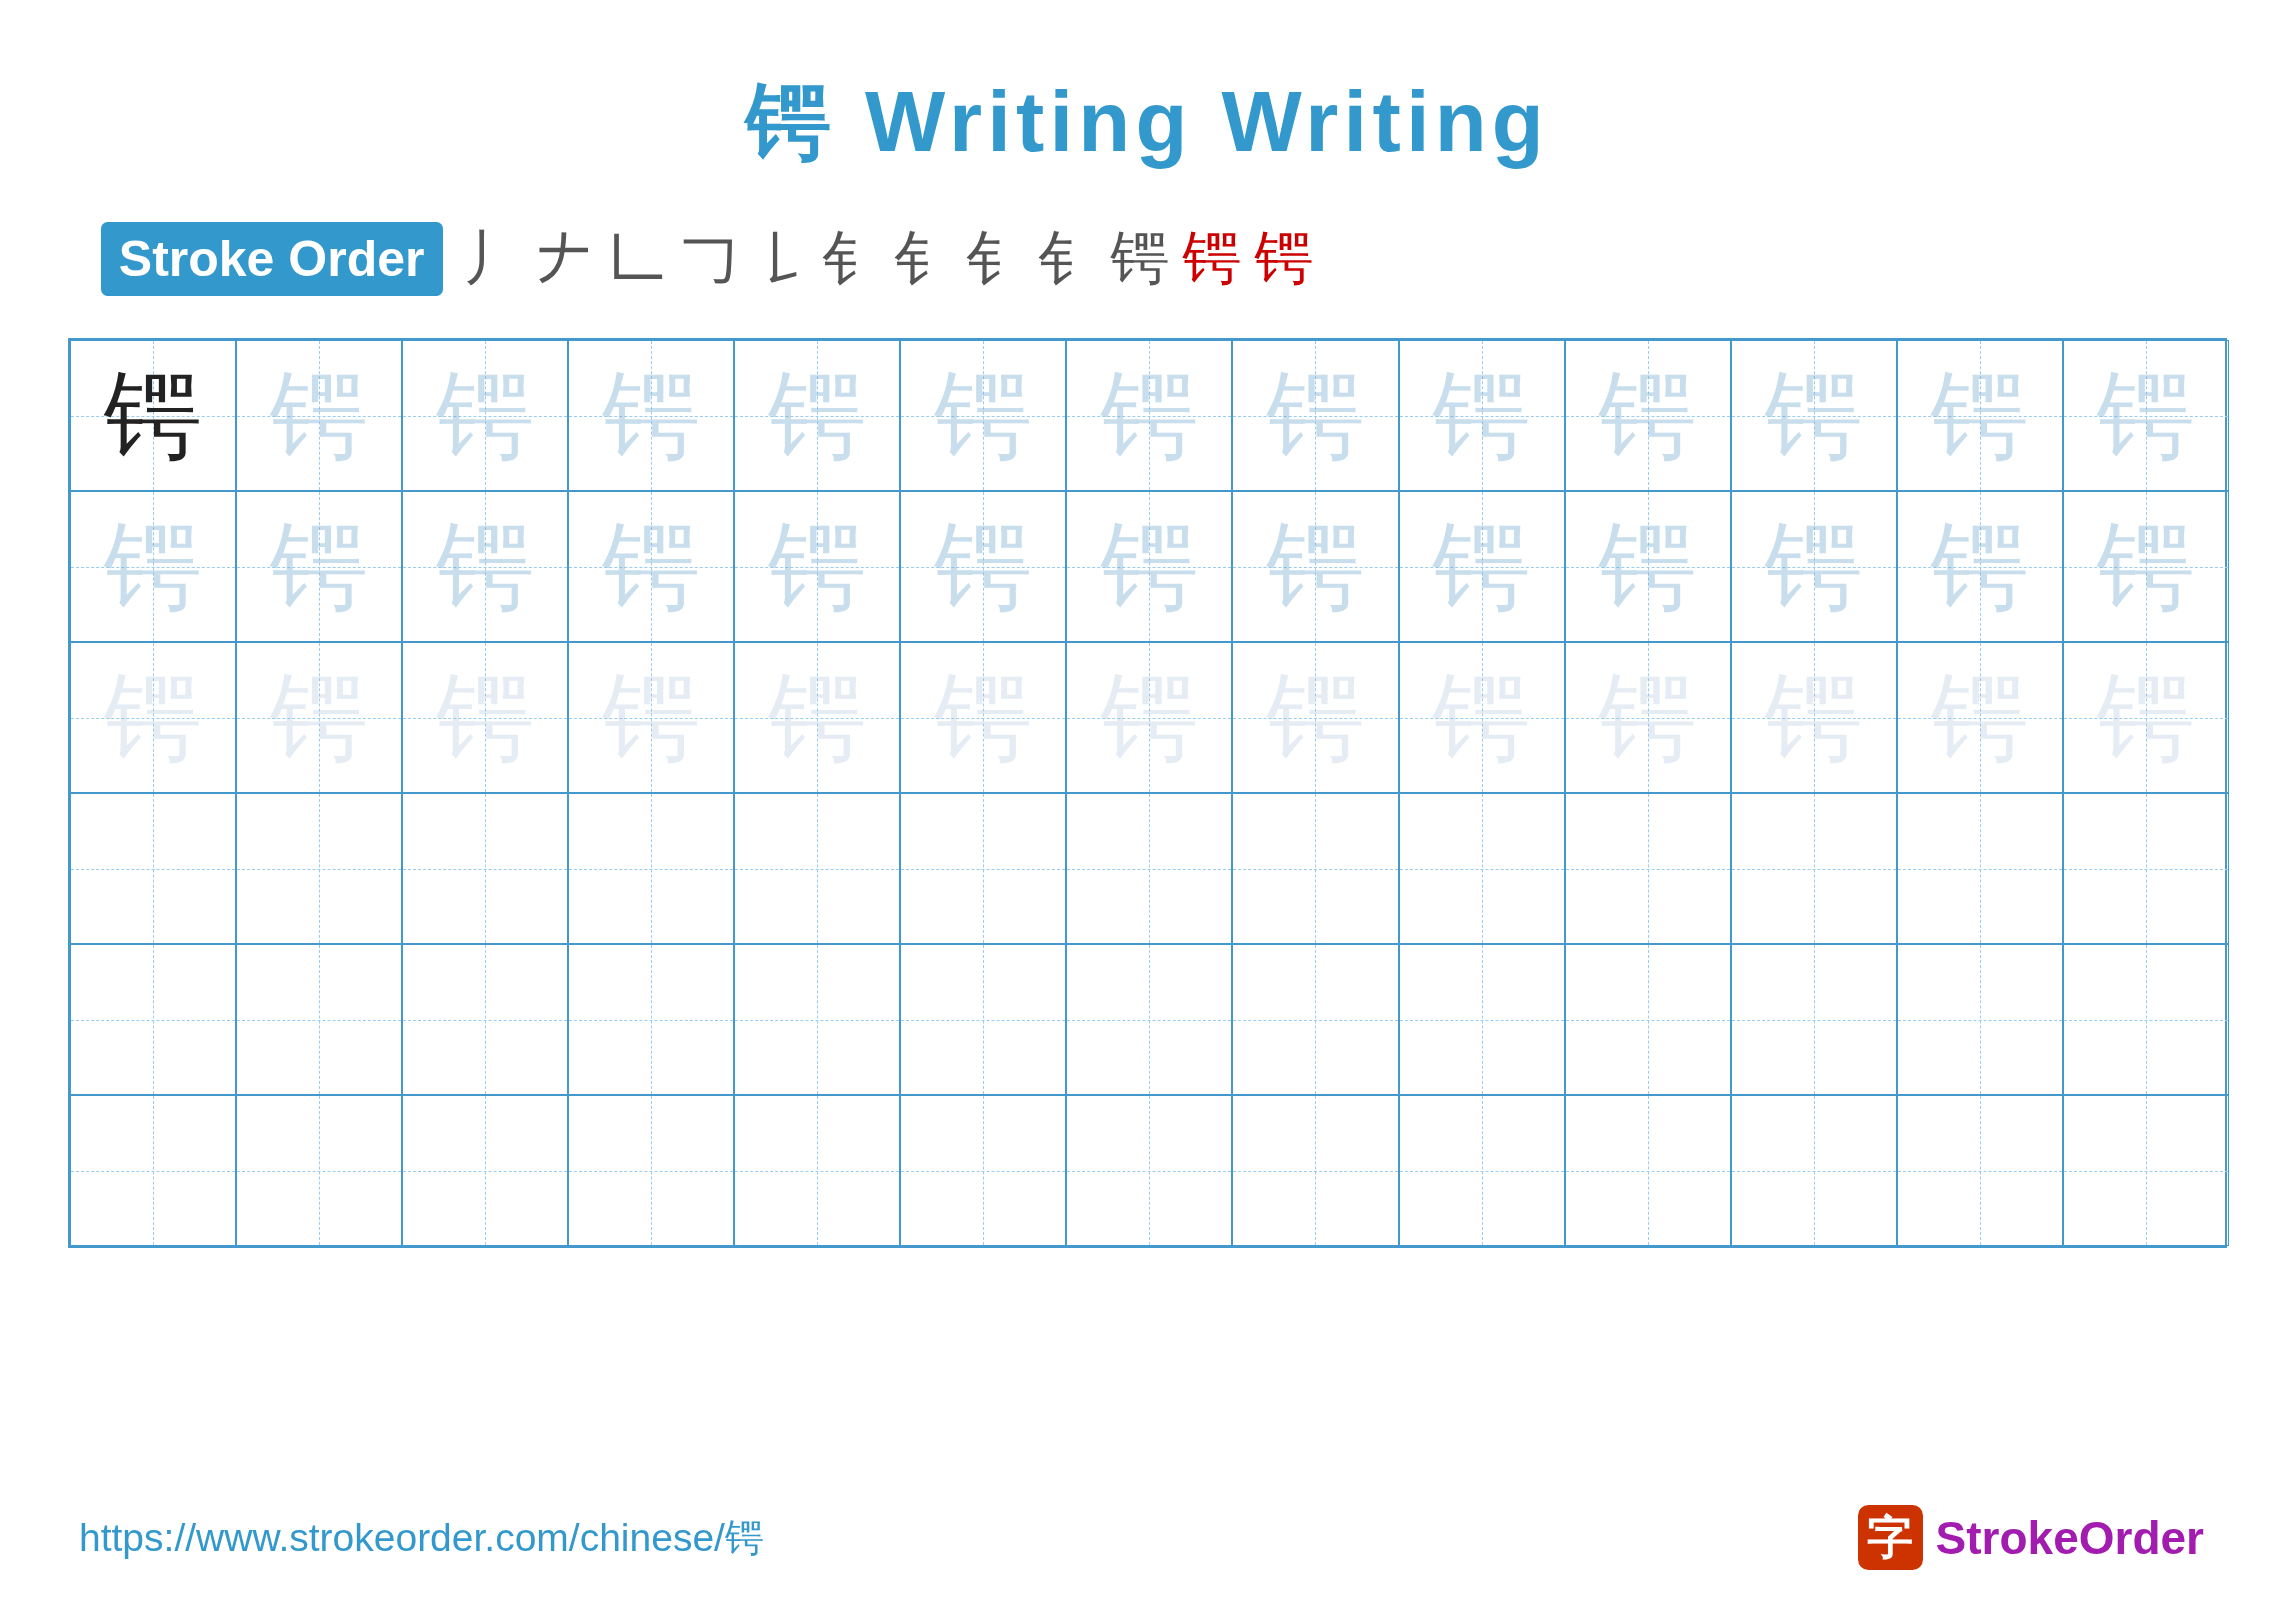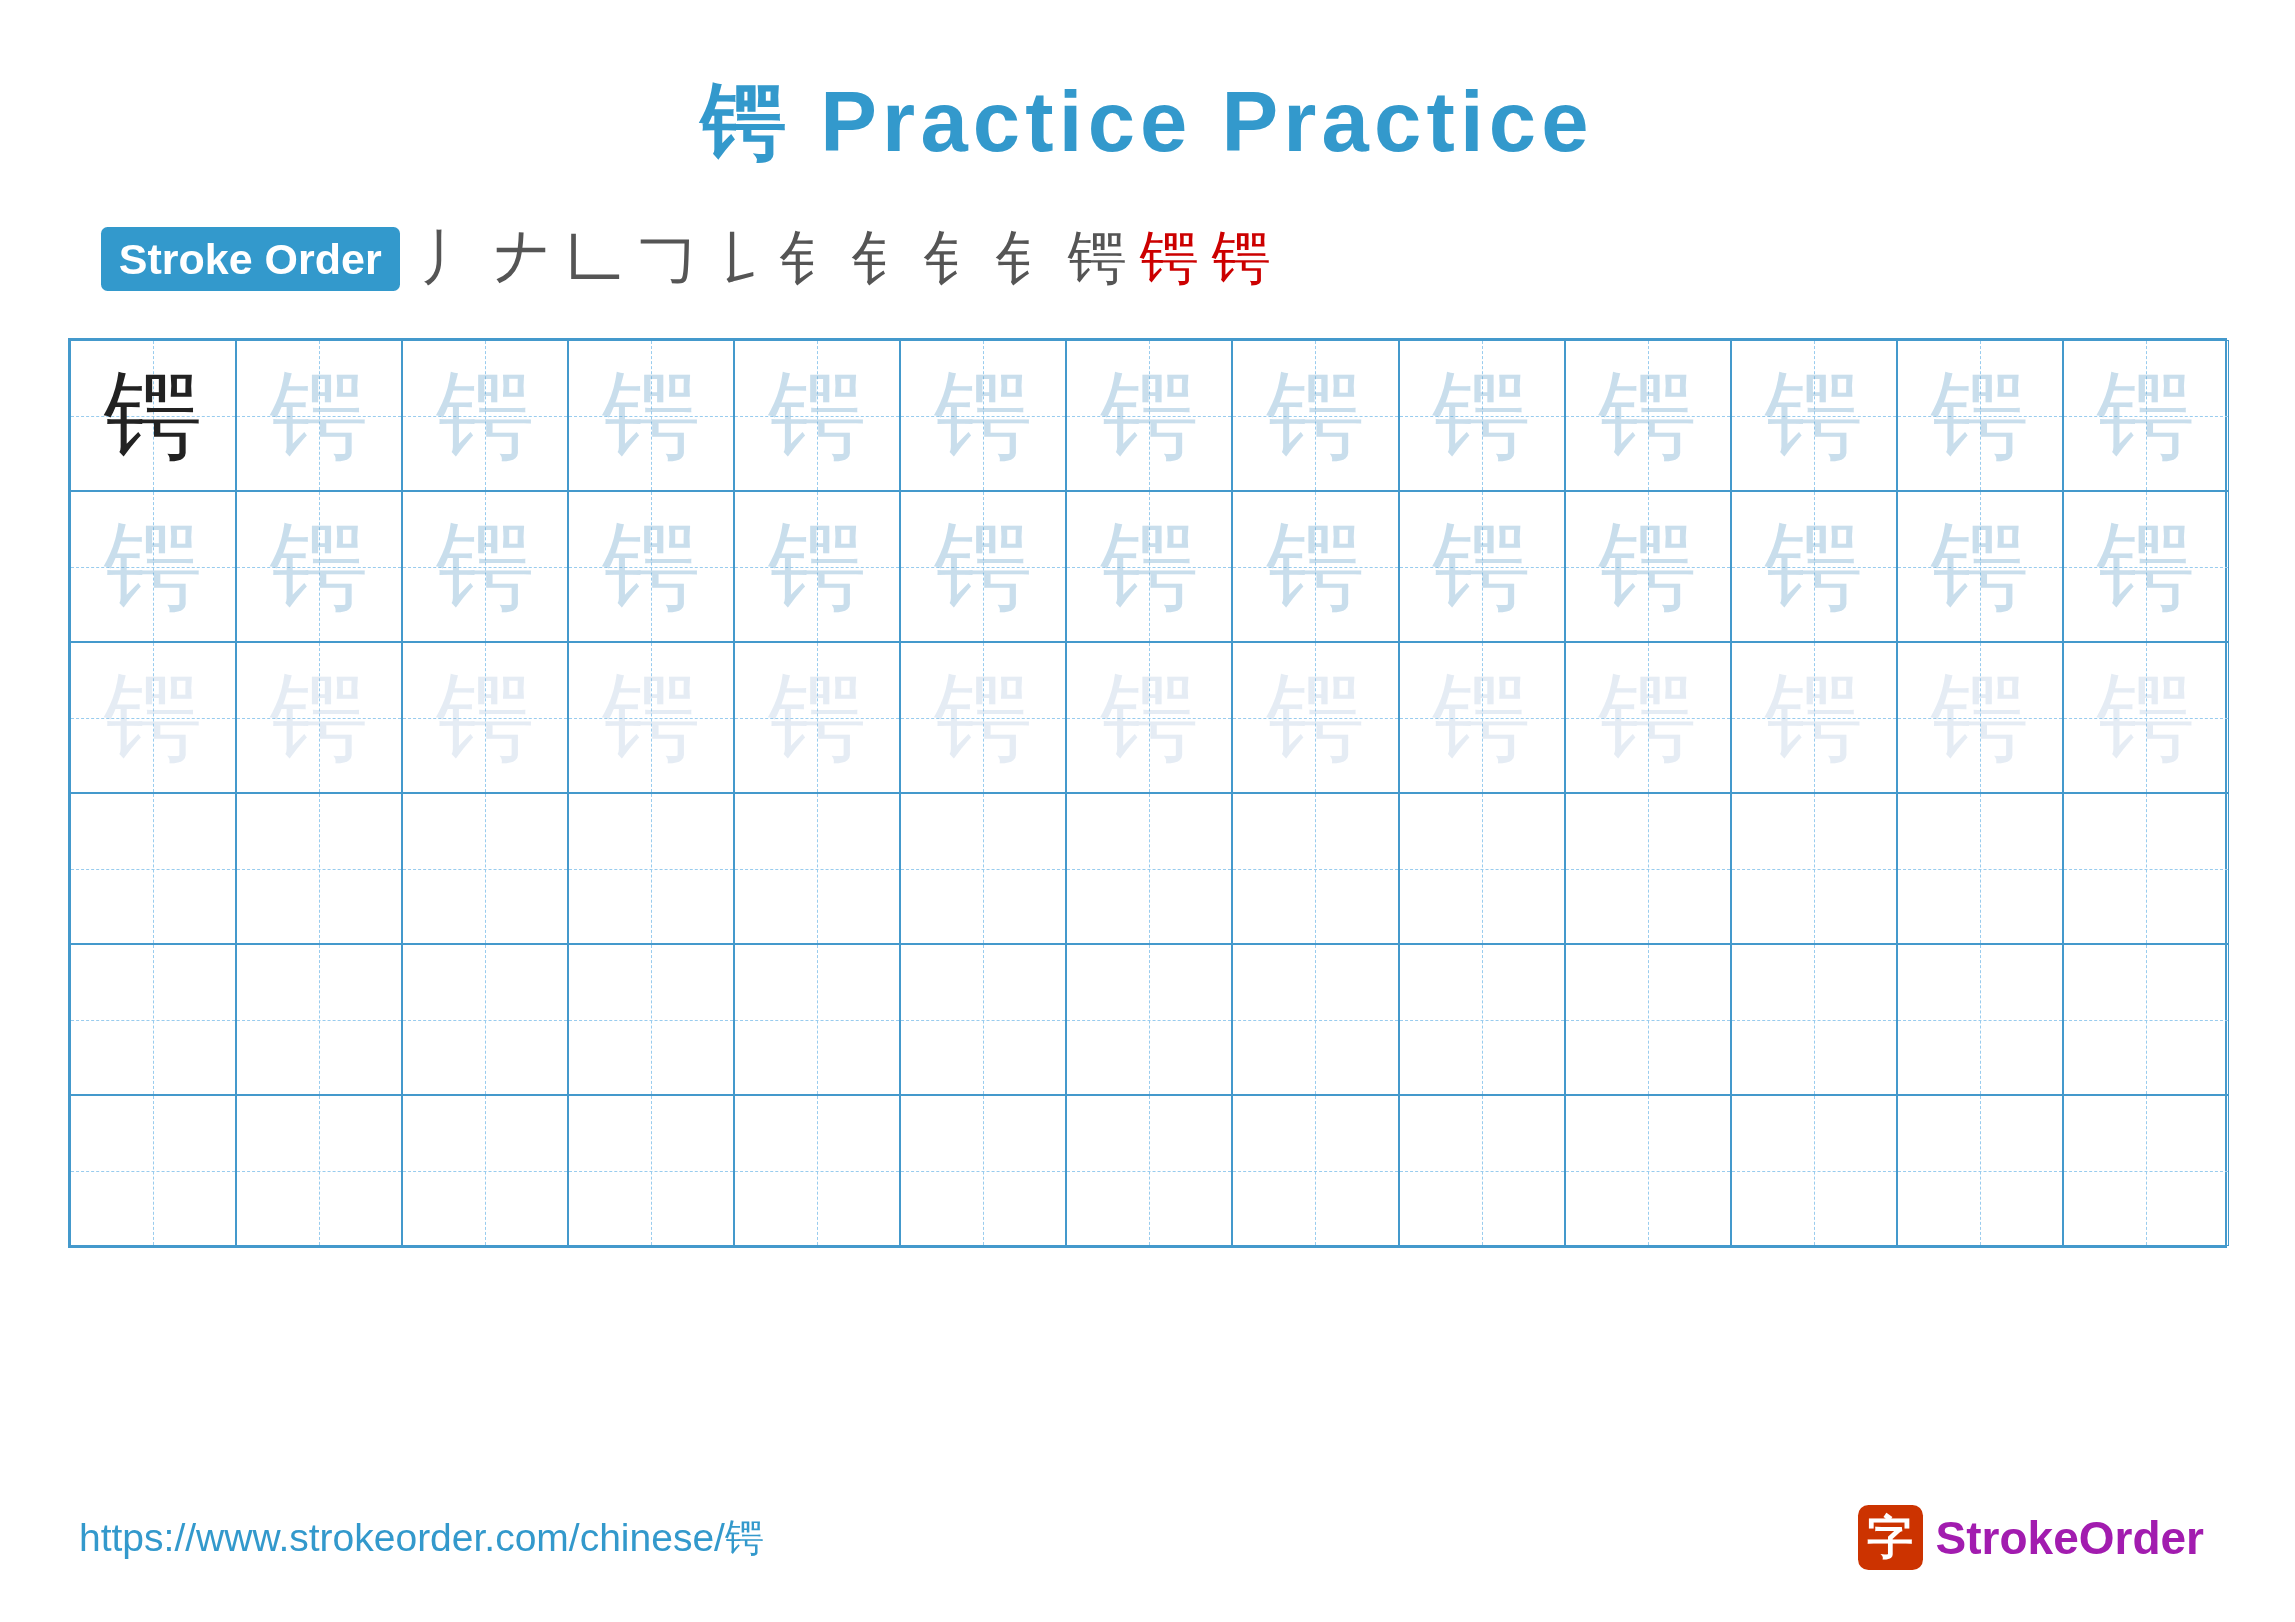--- a/index.html
+++ b/index.html
@@ -180,7 +180,7 @@
 
 <div class="page">
 
-  <div class="title">锷 Practice Practice</div>
+  <div class="title">锷 Writing Writing</div>
 
   <div class="stroke-order-row">
     <div class="stroke-order-badge">Stroke Order</div>

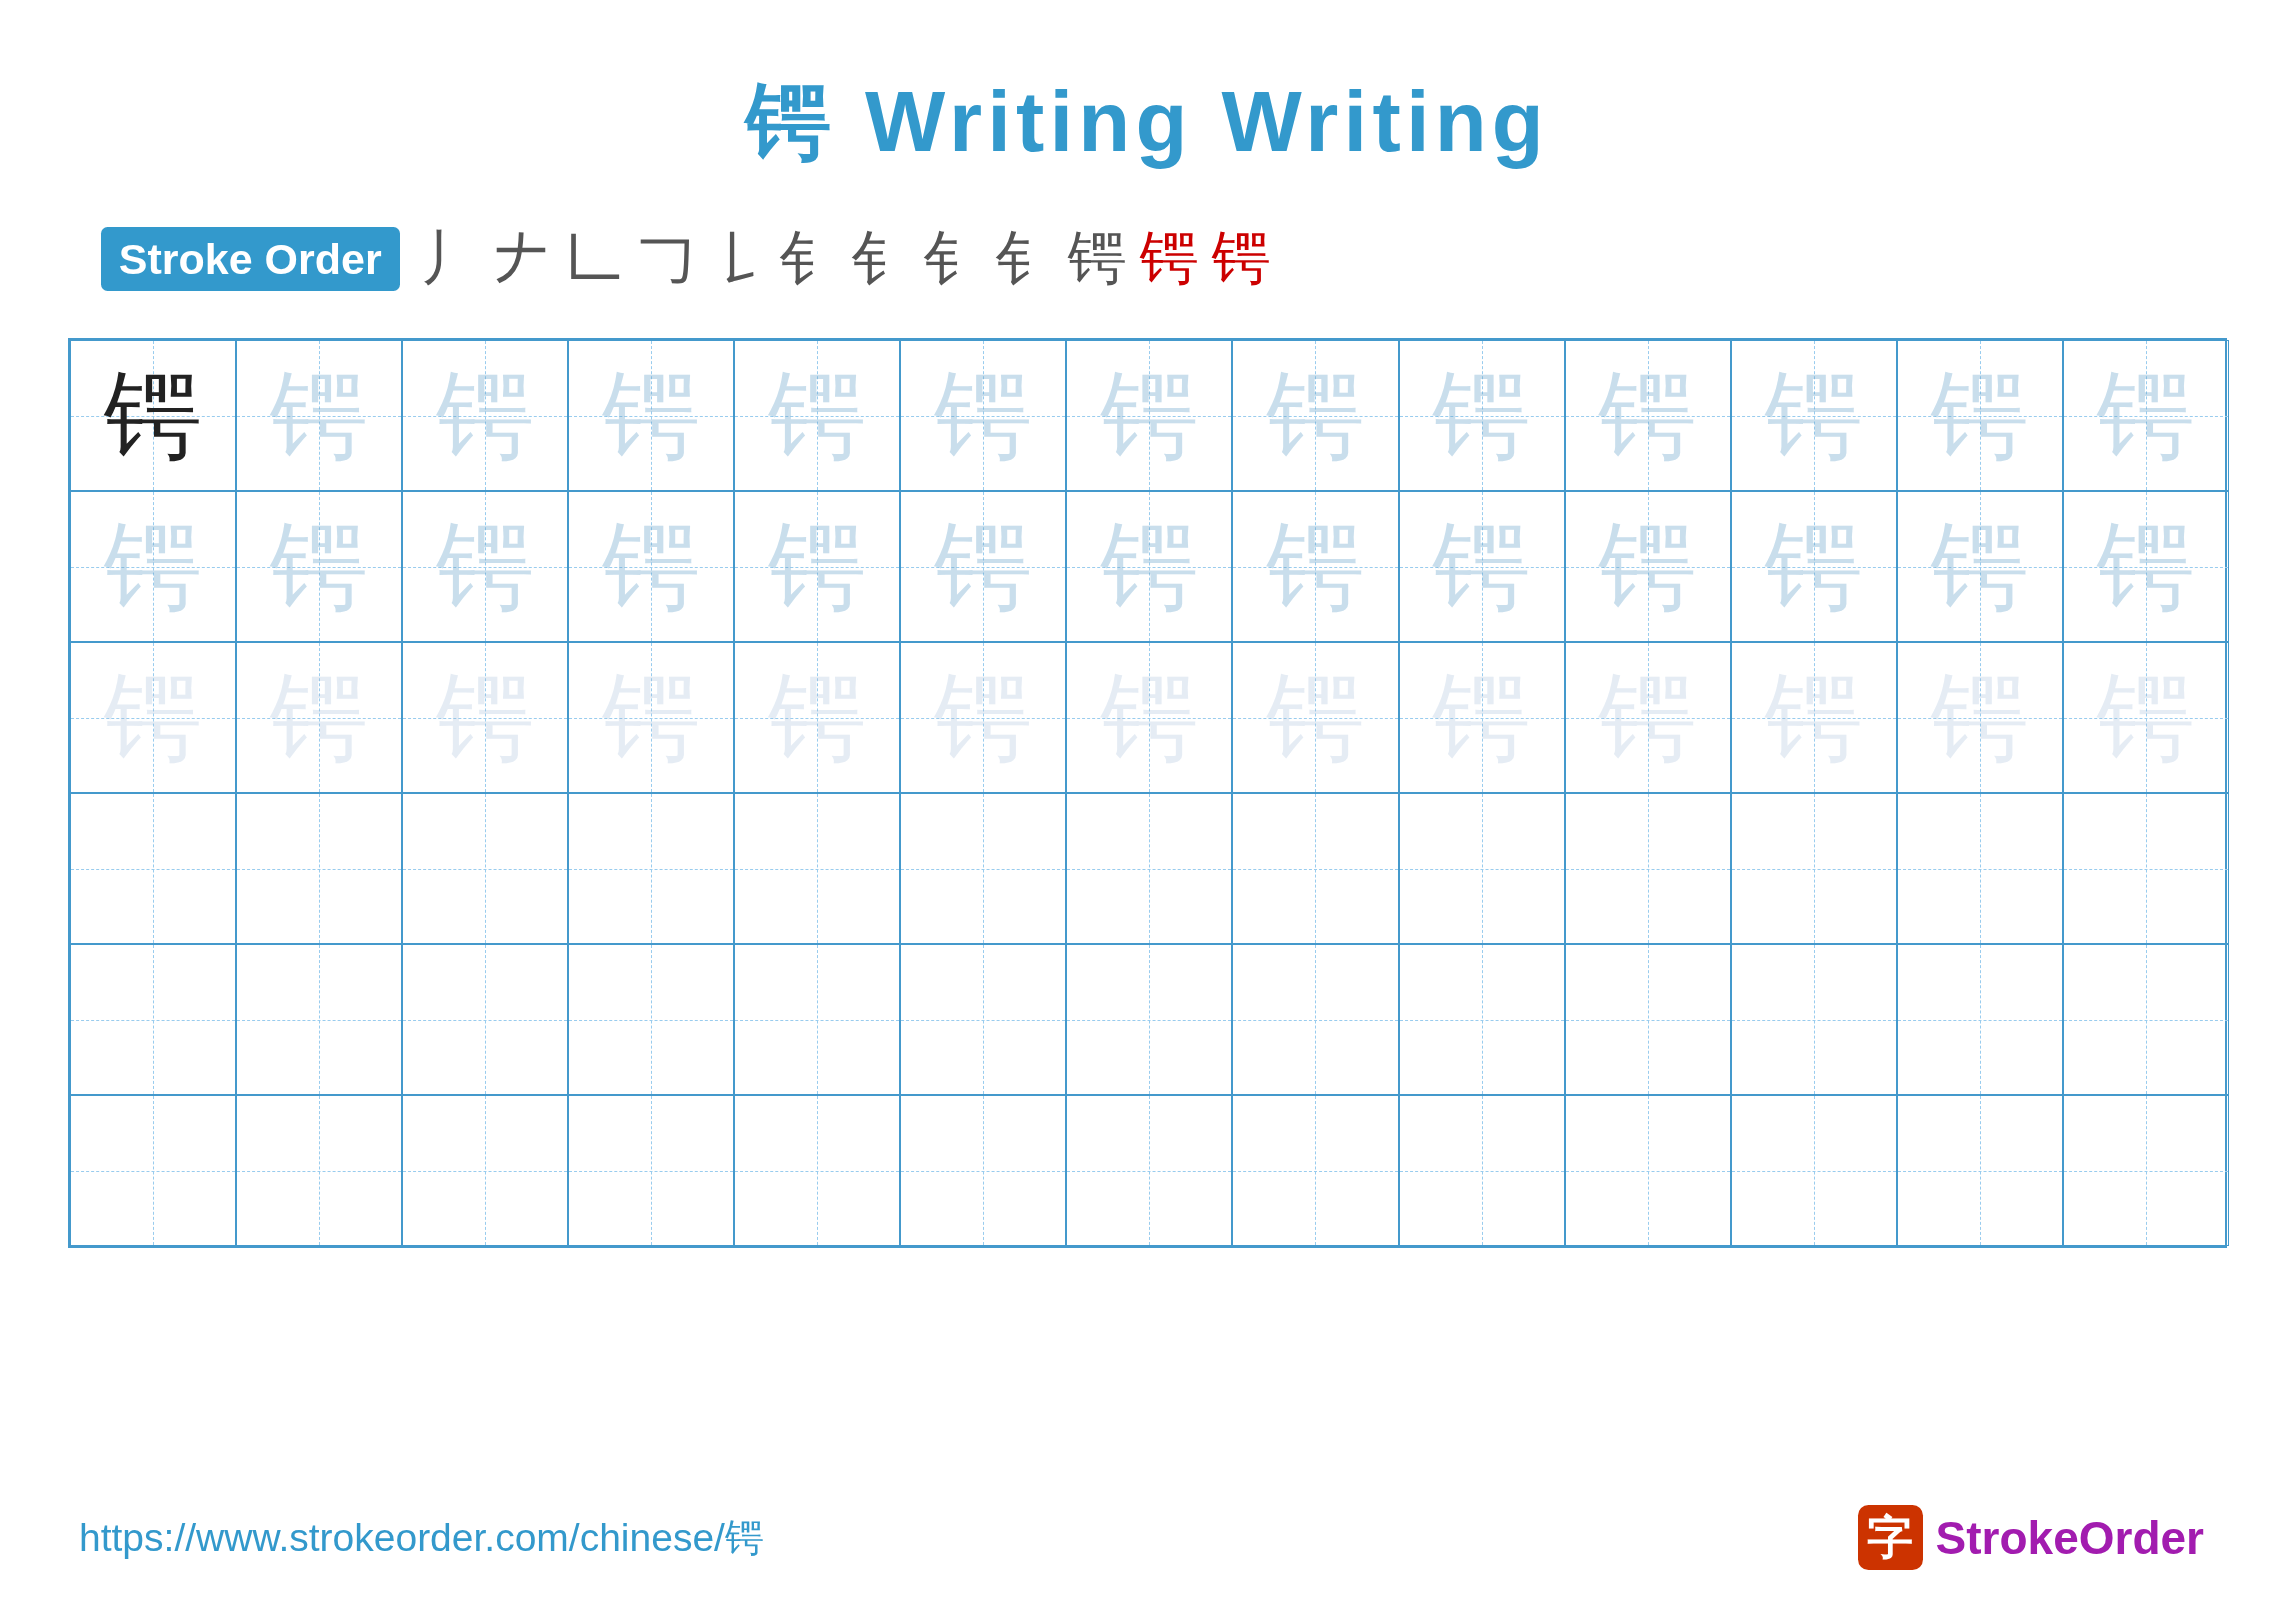--- a/index.html
+++ b/index.html
@@ -42,7 +42,7 @@
     .stroke-order-badge {
       background: #3399cc;
       color: #fff;
-      font-size: 43px;
+      font-size: 50px;
       font-weight: bold;
       padding: 7.9px 18.3px;
       border-radius: 6.5px;

